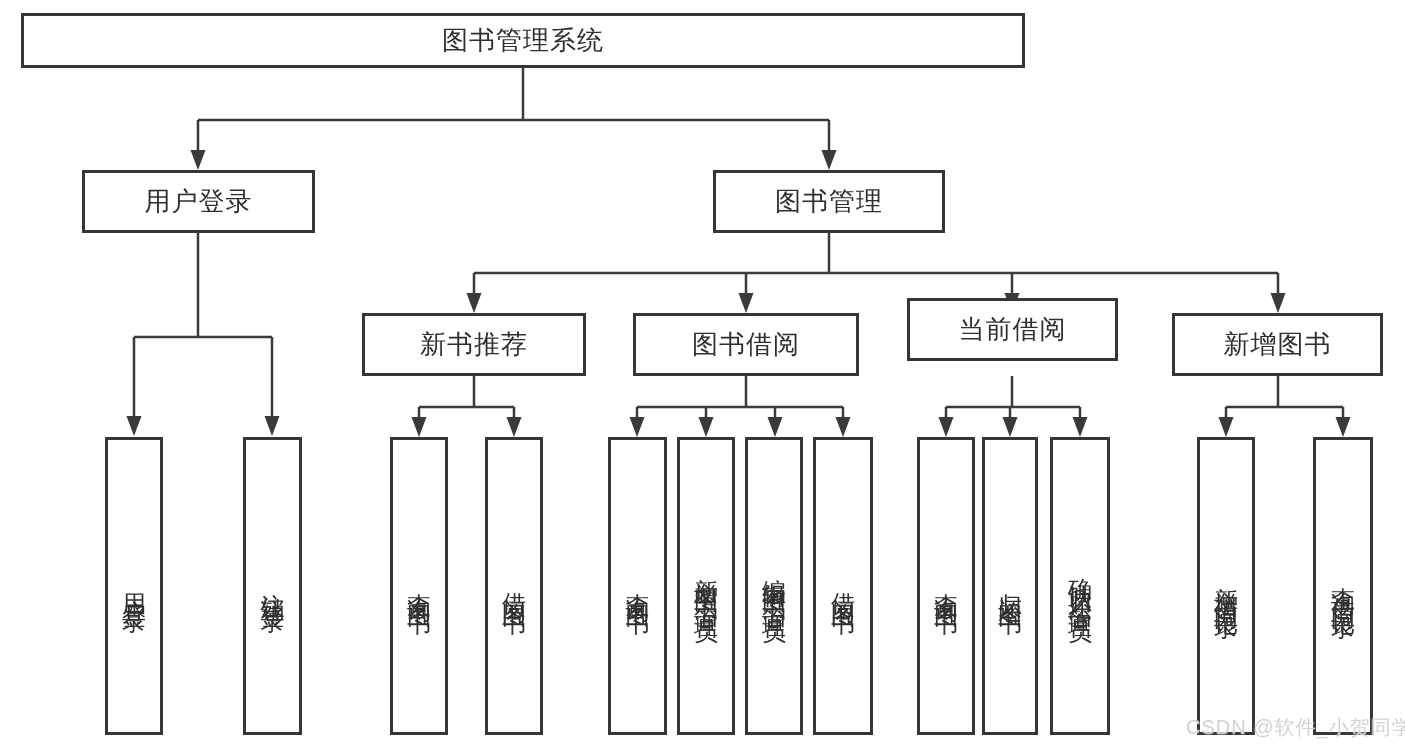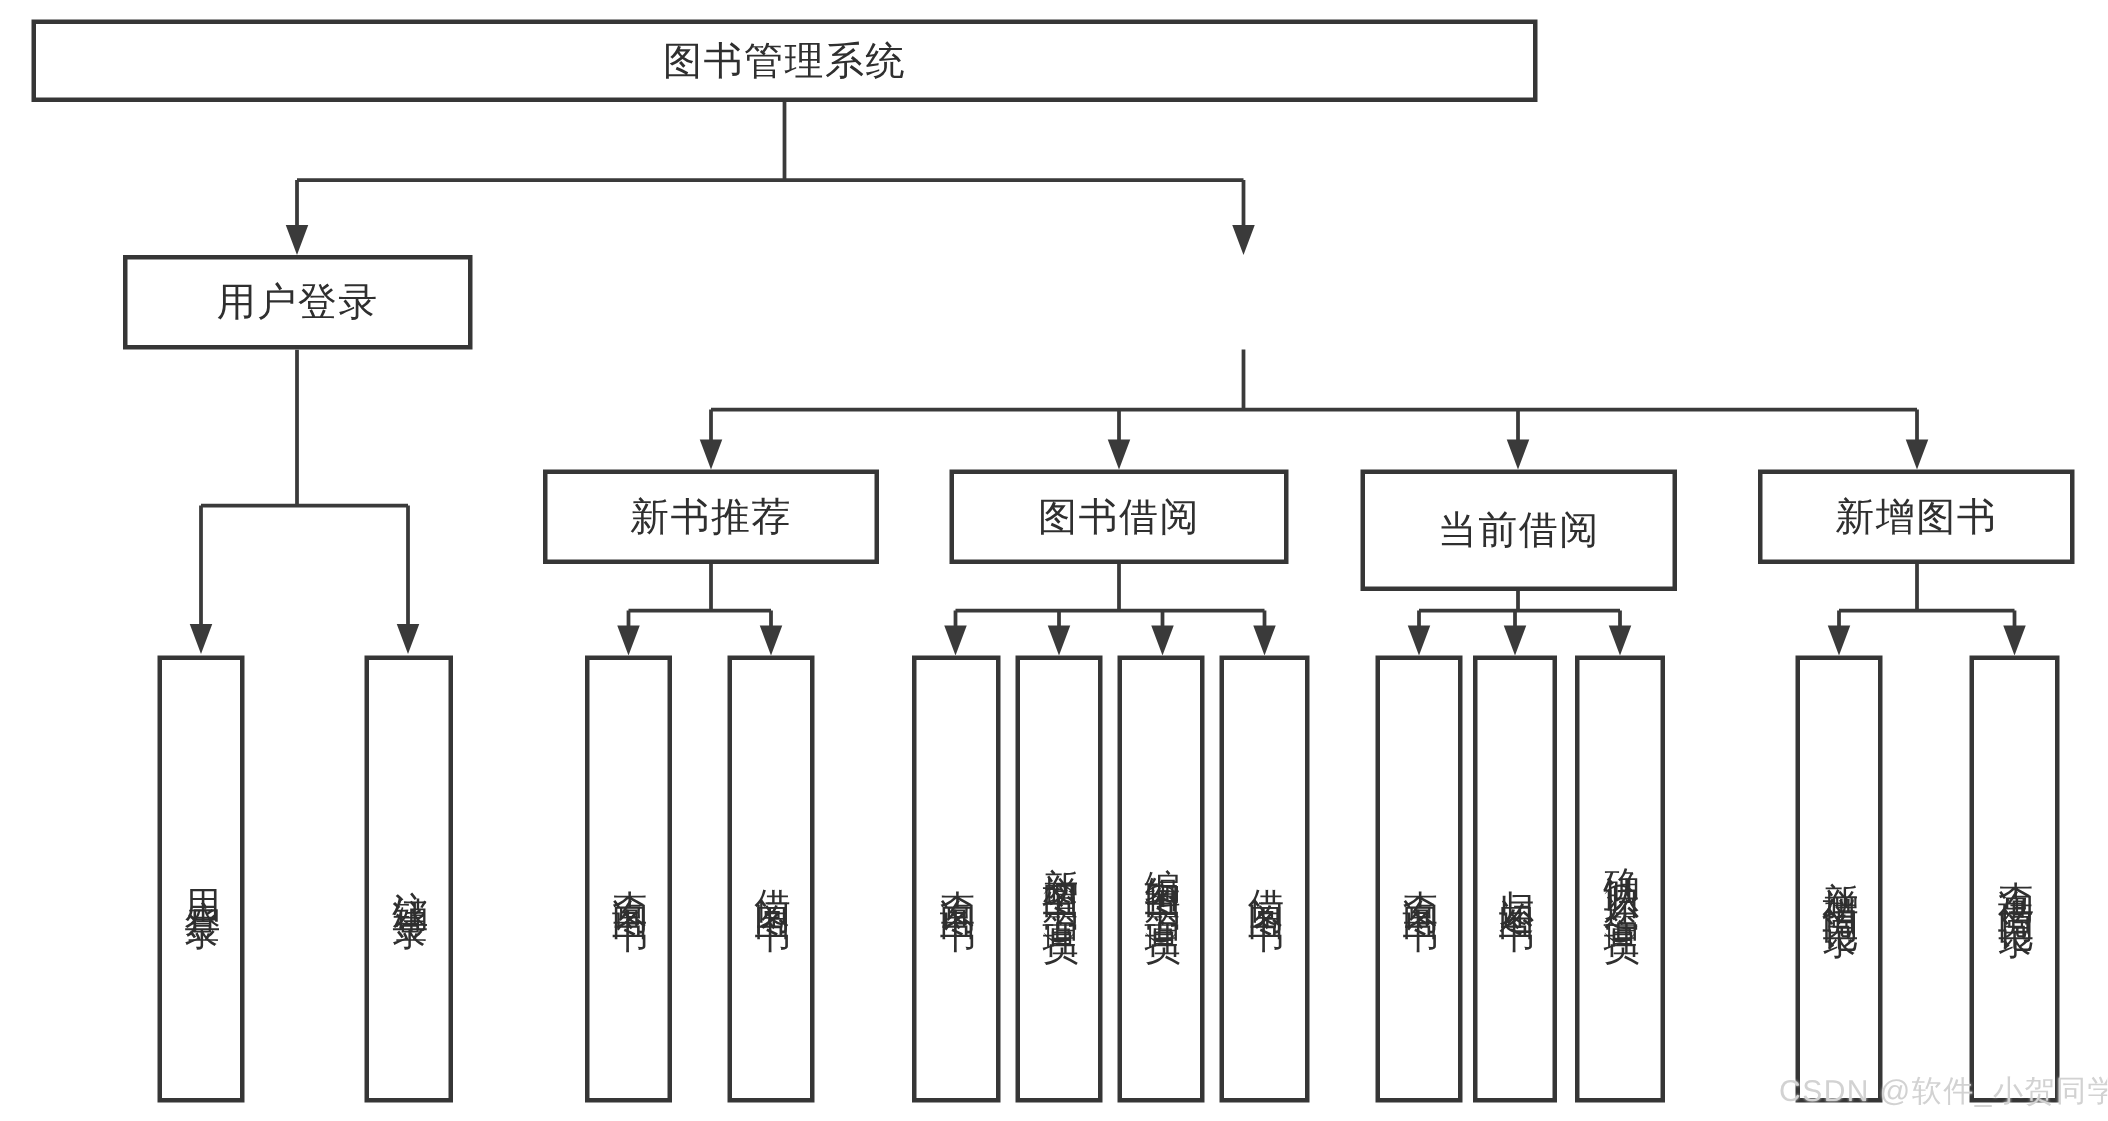--- a/index.html
+++ b/index.html
@@ -85,6 +85,9 @@
   <div class="box h" style="left:82px;top:170px;width:233px;height:63px">
     <span>用户登录</span>
   </div>
+  <div class="box h" style="left:713px;top:170px;width:232px;height:63px">
+    <span>图书管理</span>
+  </div>
 
   <div class="box h" style="left:633px;top:313px;width:226px;height:63px">
     <span>图书借阅</span>

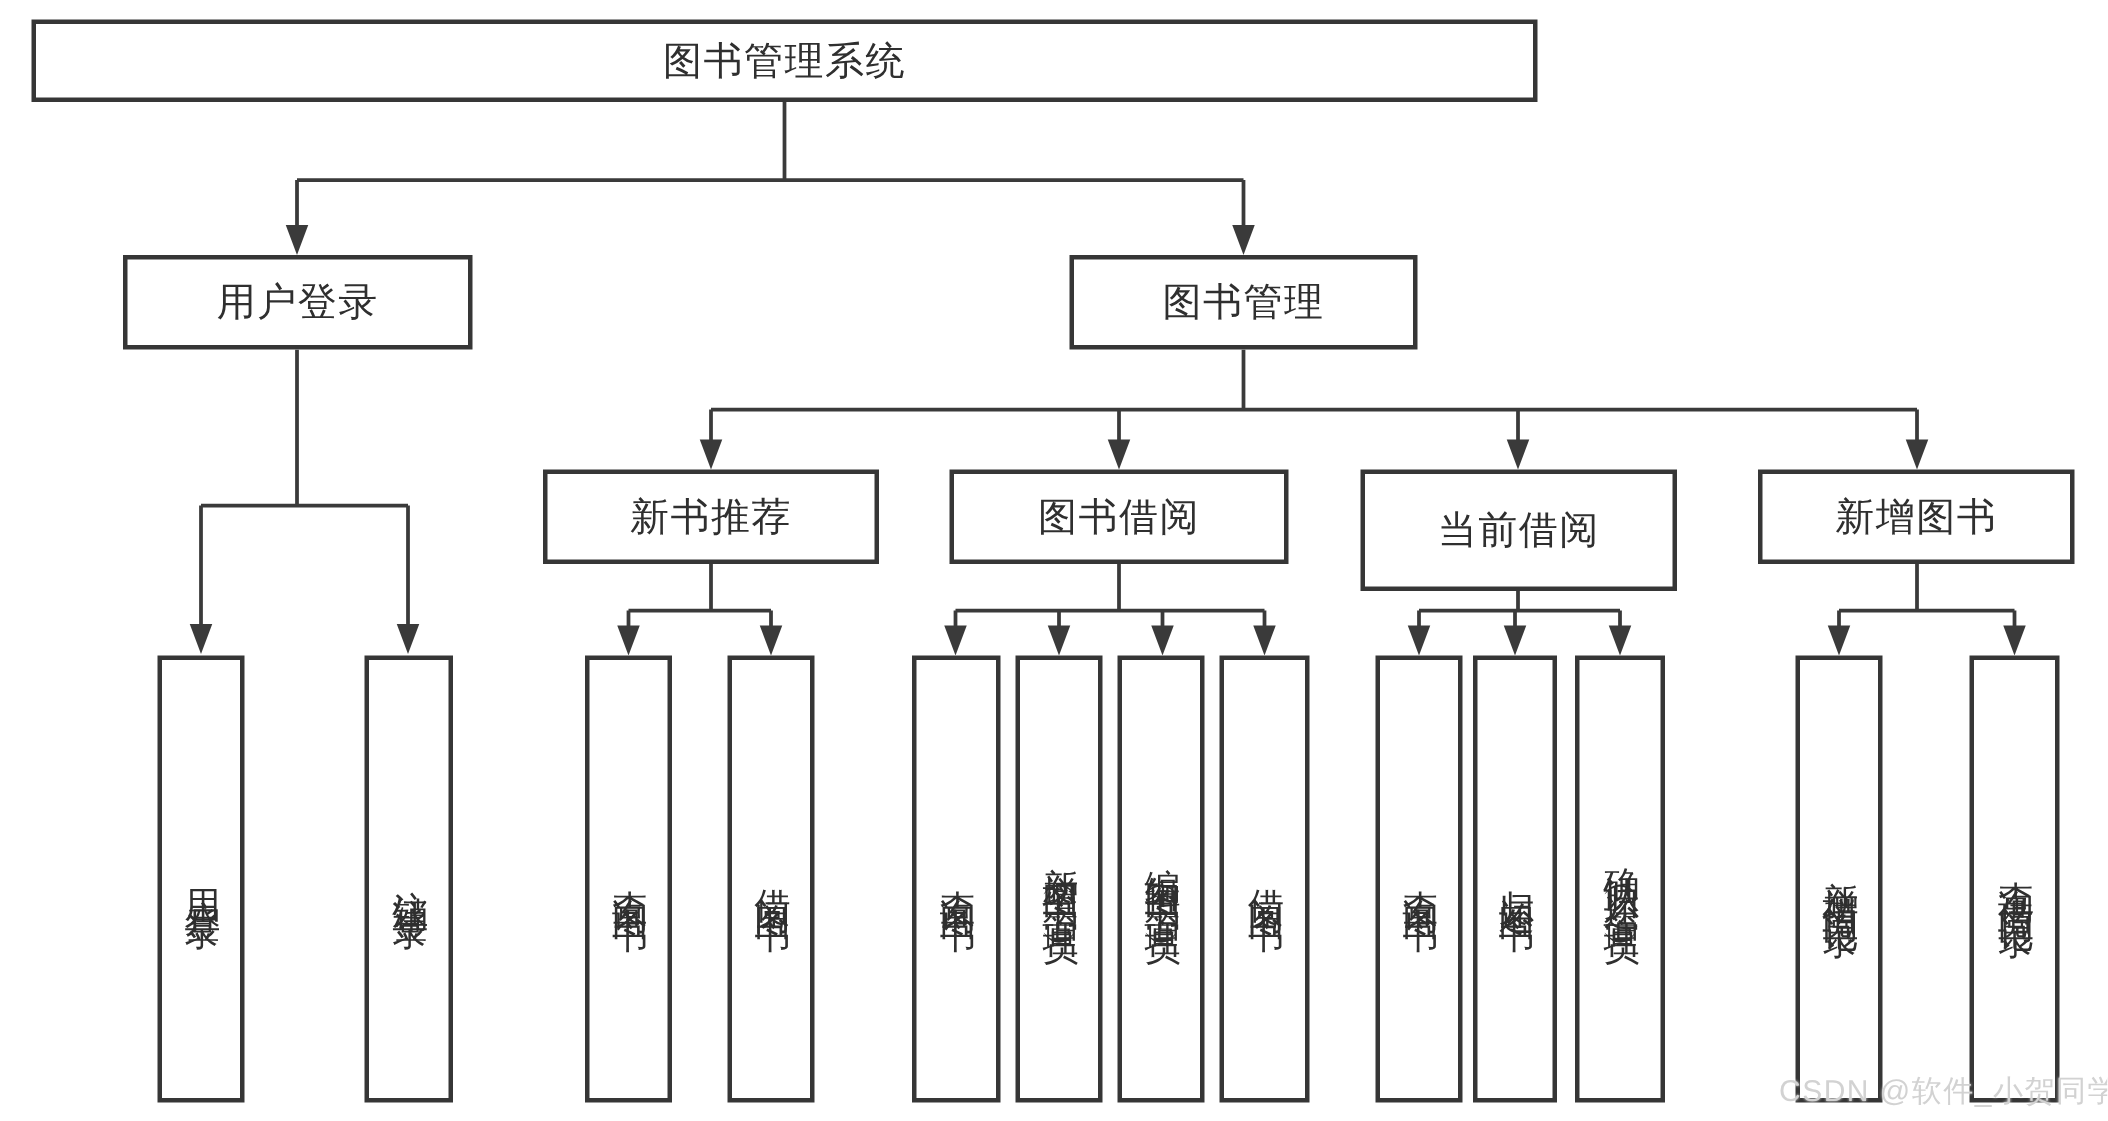--- a/index.html
+++ b/index.html
@@ -95,7 +95,7 @@
   <div class="box h" style="left:362px;top:313px;width:224px;height:63px">
     <span>新书推荐</span>
   </div>
-  <div class="box h" style="left:907px;top:313px;width:211px;height:81px">
+  <div class="box h" style="left:907px;top:298px;width:211px;height:63px">
     <span>当前借阅</span>
   </div>
   <div class="box h" style="left:1172px;top:313px;width:211px;height:63px">

